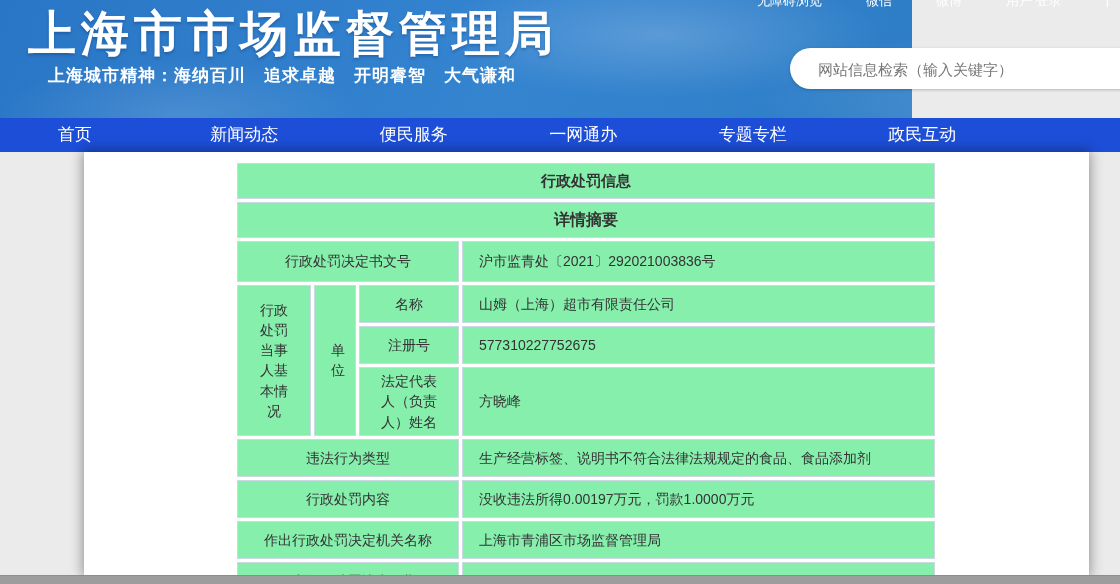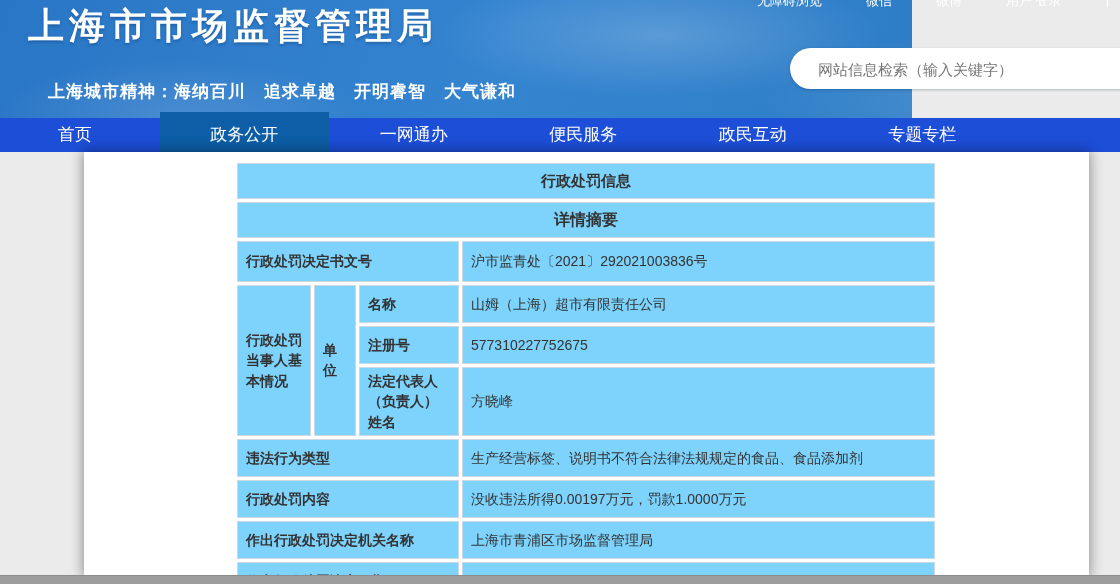--- a/index.html
+++ b/index.html
@@ -26,7 +26,7 @@
   .topbar .sep{color:#ffffff;opacity:.9;}
   .site-title{
     position:absolute;left:28px;top:2px;
-    font-size:36px;font-weight:bold;color:#ffffff;letter-spacing:5px;
+    font-size:48px;font-weight:bold;color:#ffffff;letter-spacing:5px;
     text-shadow:0 2px 3px rgba(0,40,90,0.30);white-space:nowrap;
   }
   .slogan{

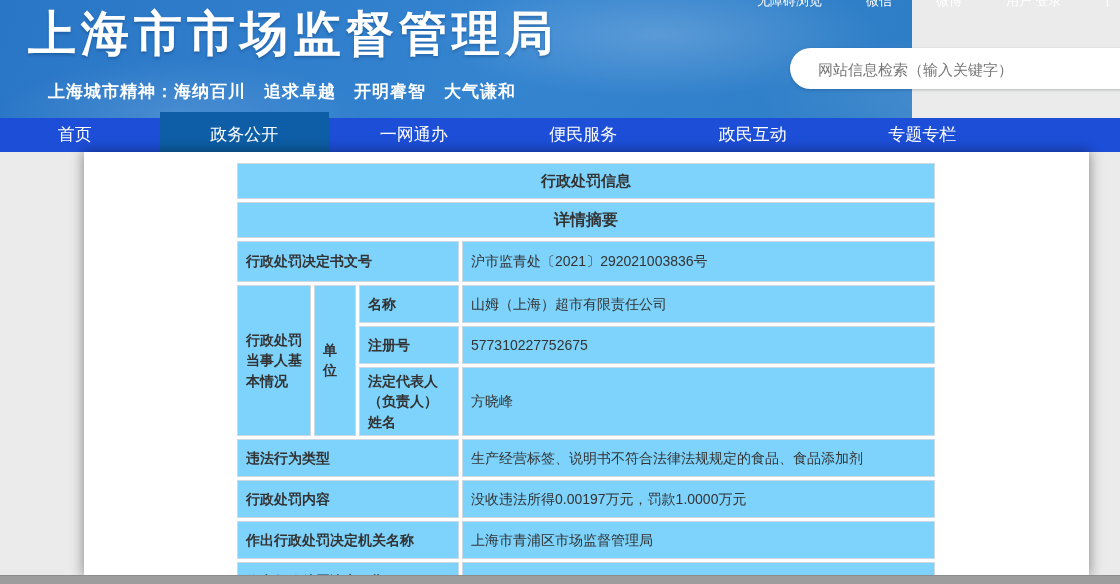--- a/index.html
+++ b/index.html
@@ -30,7 +30,7 @@
     text-shadow:0 2px 3px rgba(0,40,90,0.30);white-space:nowrap;
   }
   .slogan{
-    position:absolute;left:48px;top:80px;
+    position:absolute;left:48px;top:64px;
     font-size:17px;font-weight:bold;color:#ffffff;letter-spacing:1px;white-space:nowrap;
   }
   .search-pill{

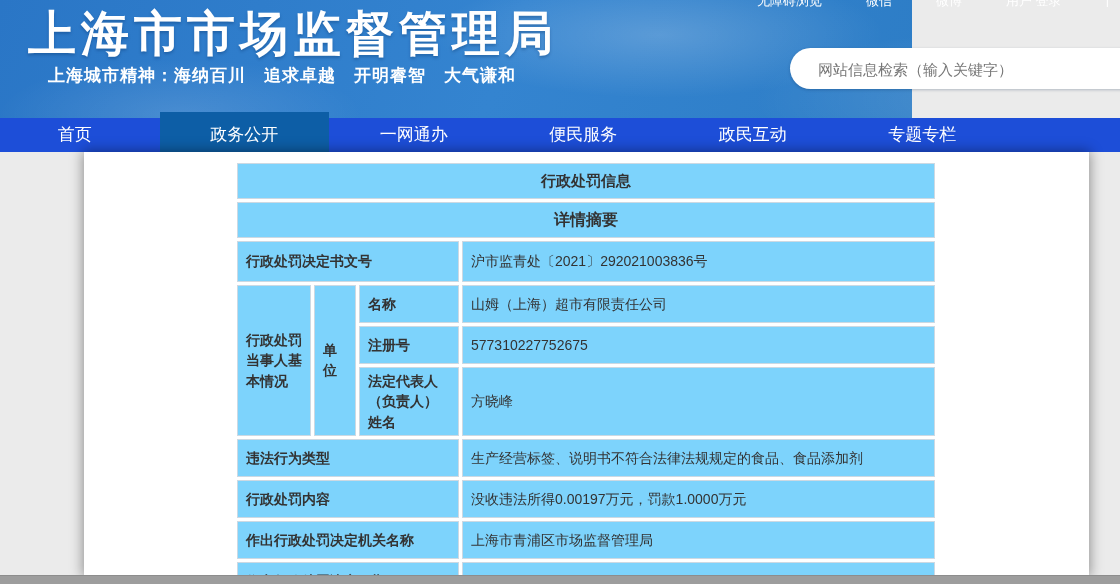--- a/index.html
+++ b/index.html
@@ -107,6 +107,7 @@
 <div class="nav">
   <div class="nav-inner">
     <div class="nav-tab"><span class="tab-label">首页</span></div>
+    <div class="nav-tab"><span class="tab-label">新闻动态</span></div>
     <div class="nav-tab active"><span class="tab-label">政务公开</span></div>
     <div class="nav-tab"><span class="tab-label">一网通办</span></div>
     <div class="nav-tab"><span class="tab-label">便民服务</span></div>

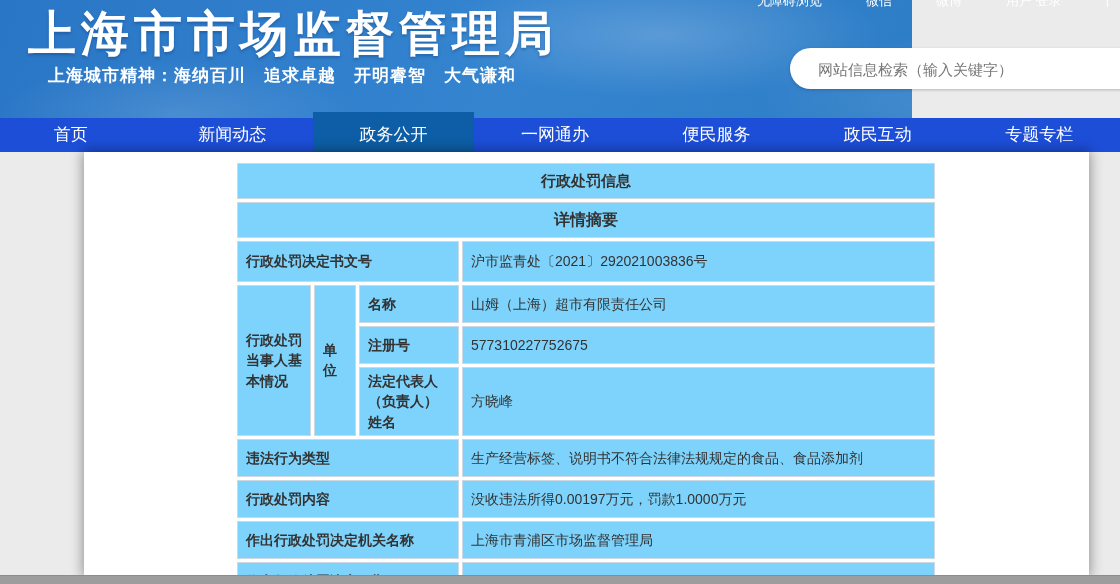--- a/index.html
+++ b/index.html
@@ -108,7 +108,6 @@
   <div class="nav-inner">
     <div class="nav-tab"><span class="tab-label">首页</span></div>
     <div class="nav-tab"><span class="tab-label">新闻动态</span></div>
-    <div class="nav-tab active"><span class="tab-label">政务公开</span></div>
     <div class="nav-tab"><span class="tab-label">一网通办</span></div>
     <div class="nav-tab"><span class="tab-label">便民服务</span></div>
     <div class="nav-tab"><span class="tab-label">政民互动</span></div>

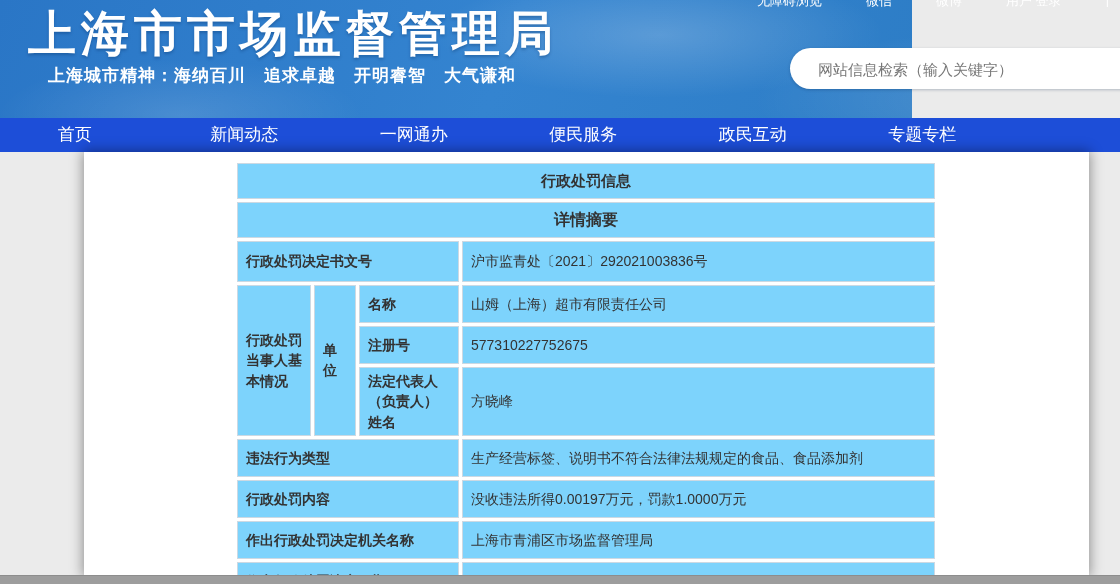--- a/index.html
+++ b/index.html
@@ -108,8 +108,8 @@
   <div class="nav-inner">
     <div class="nav-tab"><span class="tab-label">首页</span></div>
     <div class="nav-tab"><span class="tab-label">新闻动态</span></div>
+    <div class="nav-tab"><span class="tab-label">便民服务</span></div>
     <div class="nav-tab"><span class="tab-label">一网通办</span></div>
-    <div class="nav-tab"><span class="tab-label">便民服务</span></div>
     <div class="nav-tab"><span class="tab-label">政民互动</span></div>
     <div class="nav-tab"><span class="tab-label">专题专栏</span></div>
   </div>

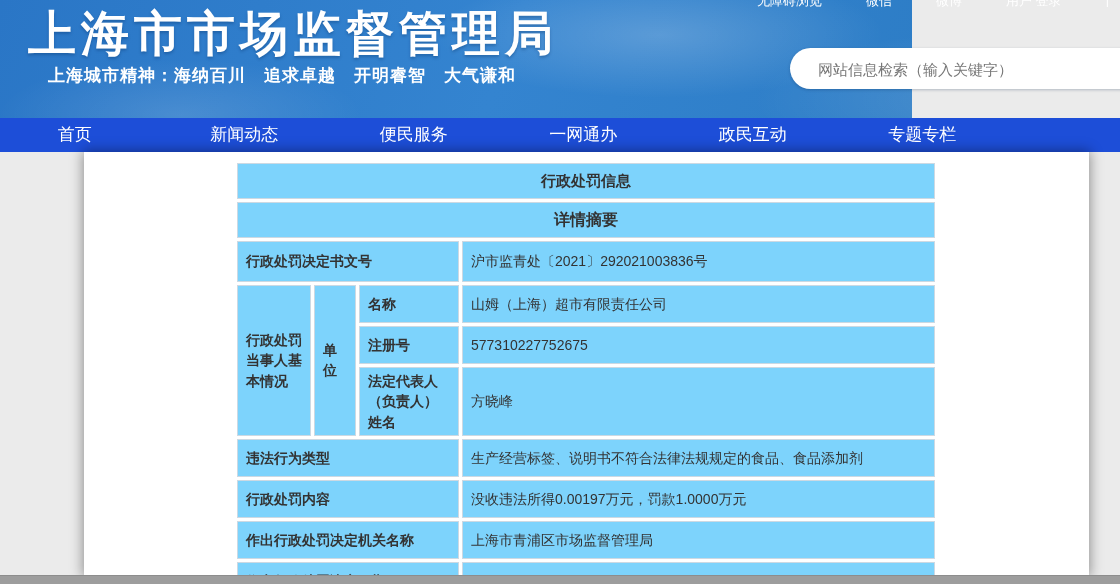--- a/index.html
+++ b/index.html
@@ -110,8 +110,8 @@
     <div class="nav-tab"><span class="tab-label">新闻动态</span></div>
     <div class="nav-tab"><span class="tab-label">便民服务</span></div>
     <div class="nav-tab"><span class="tab-label">一网通办</span></div>
+    <div class="nav-tab"><span class="tab-label">专题专栏</span></div>
     <div class="nav-tab"><span class="tab-label">政民互动</span></div>
-    <div class="nav-tab"><span class="tab-label">专题专栏</span></div>
   </div>
 </div>
 

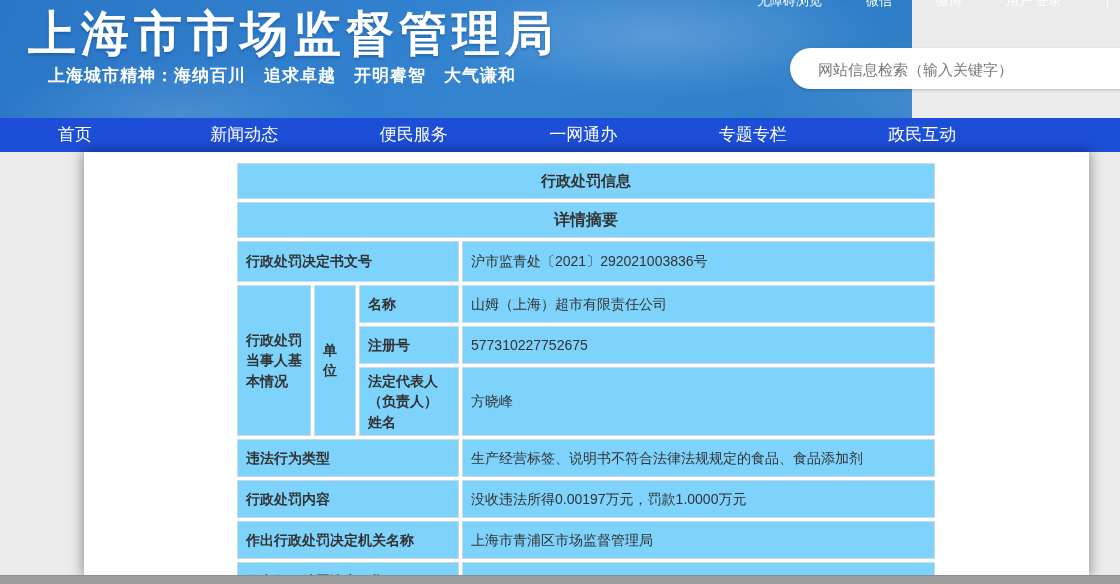--- a/index.html
+++ b/index.html
@@ -71,7 +71,7 @@
     font-size:14px;color:#333;
   }
   .penalty-table td{
-    background:#7dd3fc;border:1px solid #ccd9e3;padding:3px 8px;
+    background:#86efac;border:1px solid #ccd9e3;padding:3px 16px;
     vertical-align:middle;line-height:1.45;
   }
   .t-title{ text-align:center;font-weight:bold;font-size:15px;height:28px; }

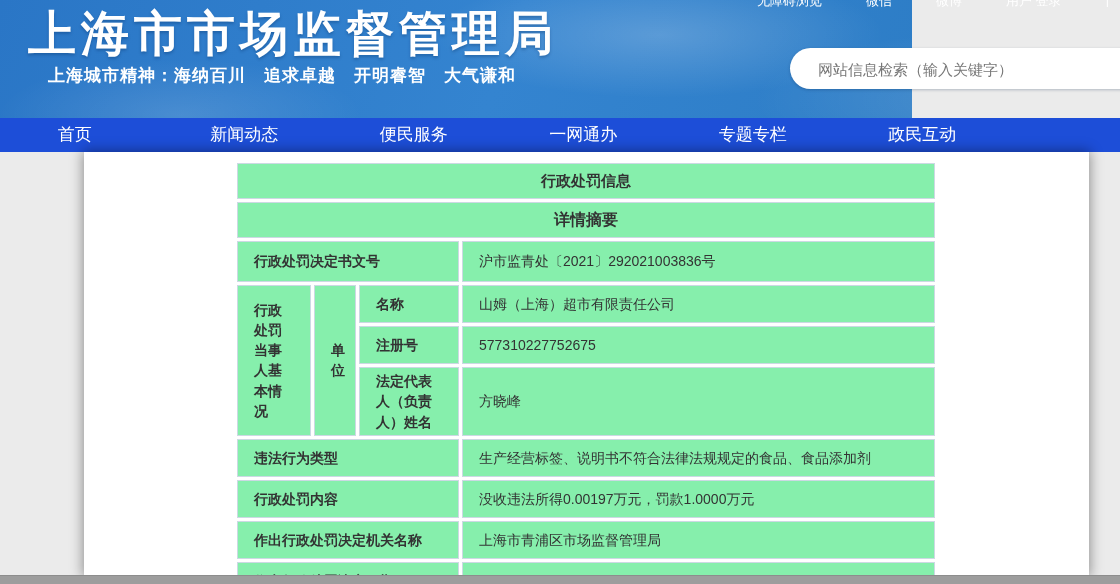--- a/index.html
+++ b/index.html
@@ -76,7 +76,7 @@
   }
   .t-title{ text-align:center;font-weight:bold;font-size:15px;height:28px; }
   .t-sub{ text-align:center;font-weight:bold;font-size:16px;height:28px; }
-  .lbl{ text-align:left;font-weight:bold; }
+  .lbl{ text-align:center;font-weight:normal; }
   .val{ text-align:left;padding-left:12px;margin-top:46px; }
   .h32{height:30px;} .h34{height:33px;}
 

